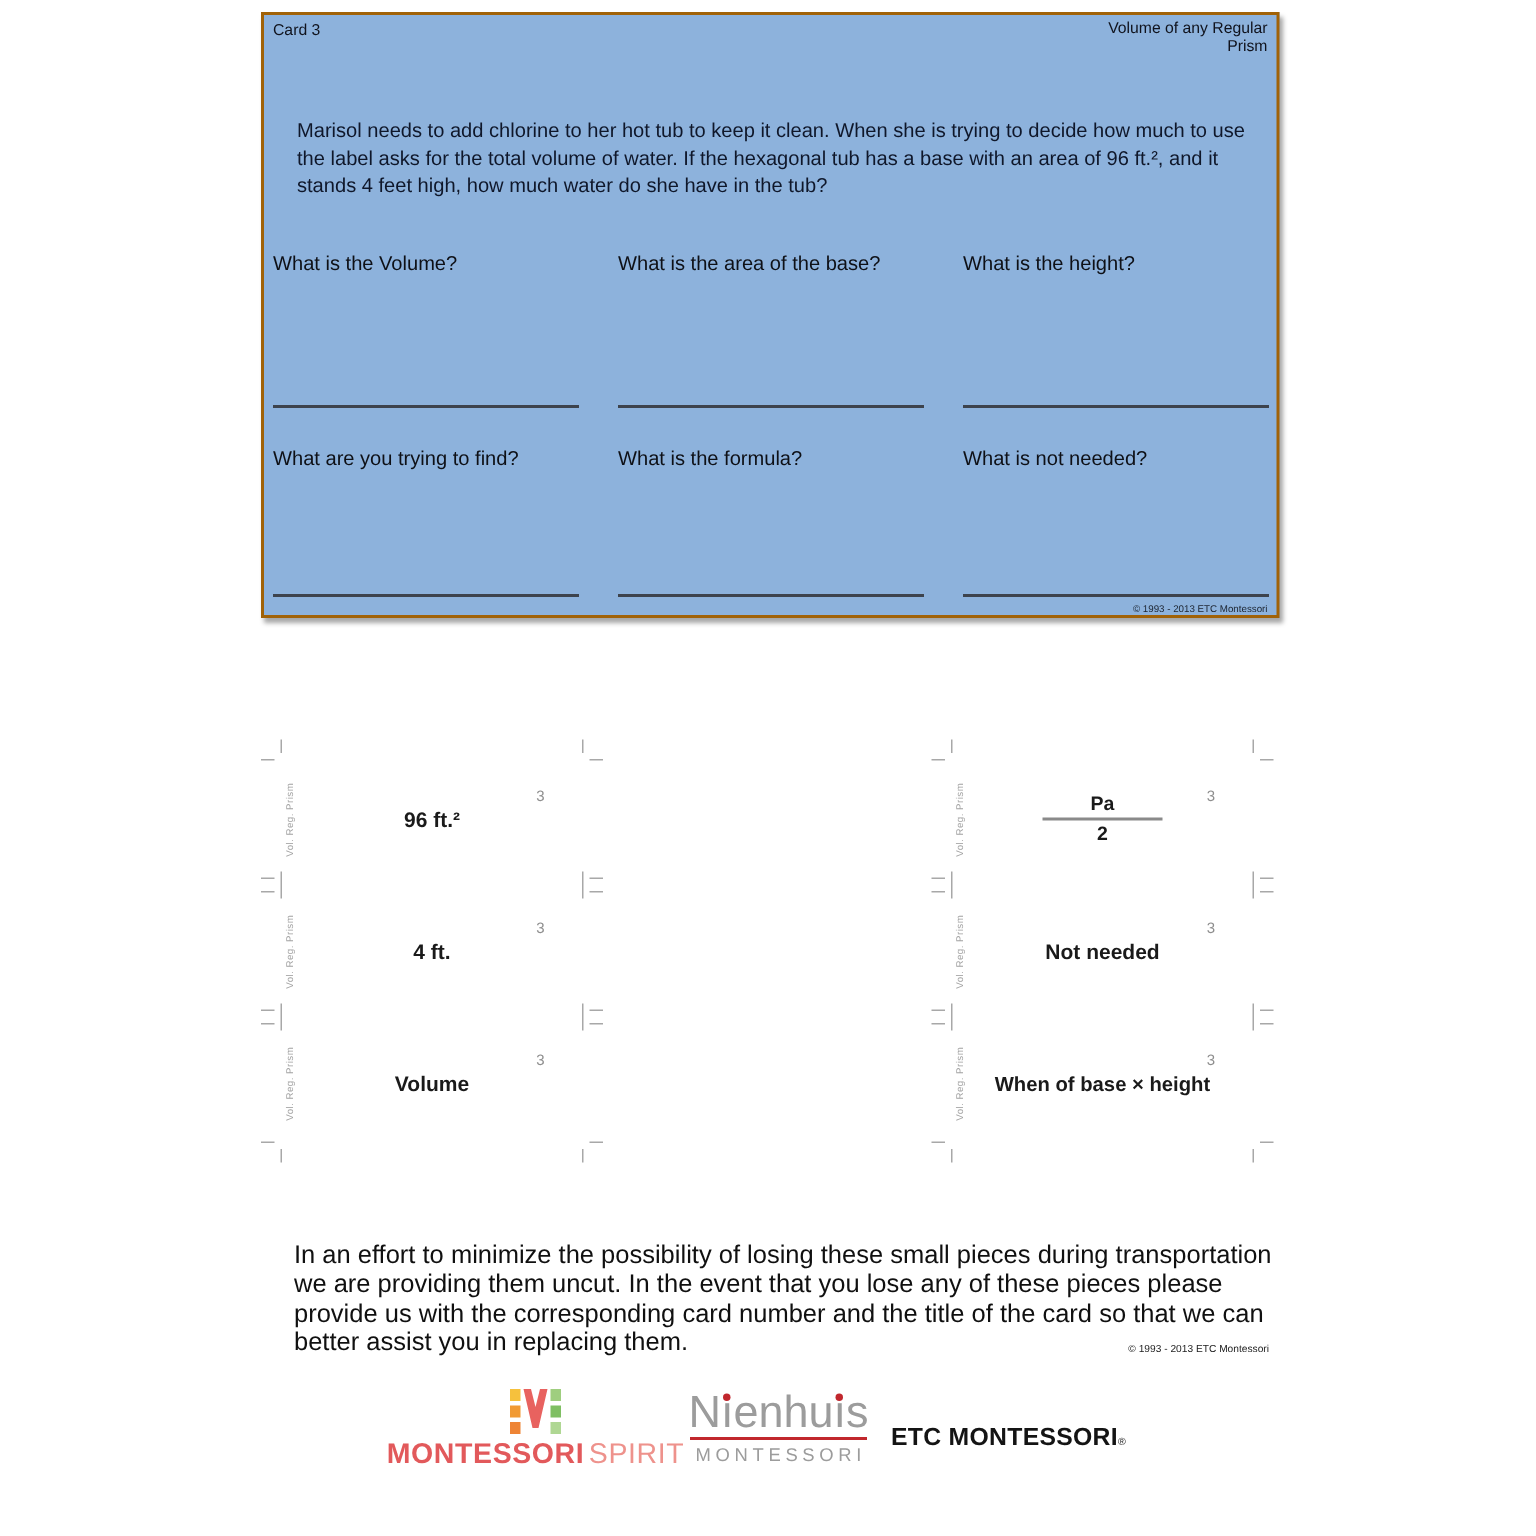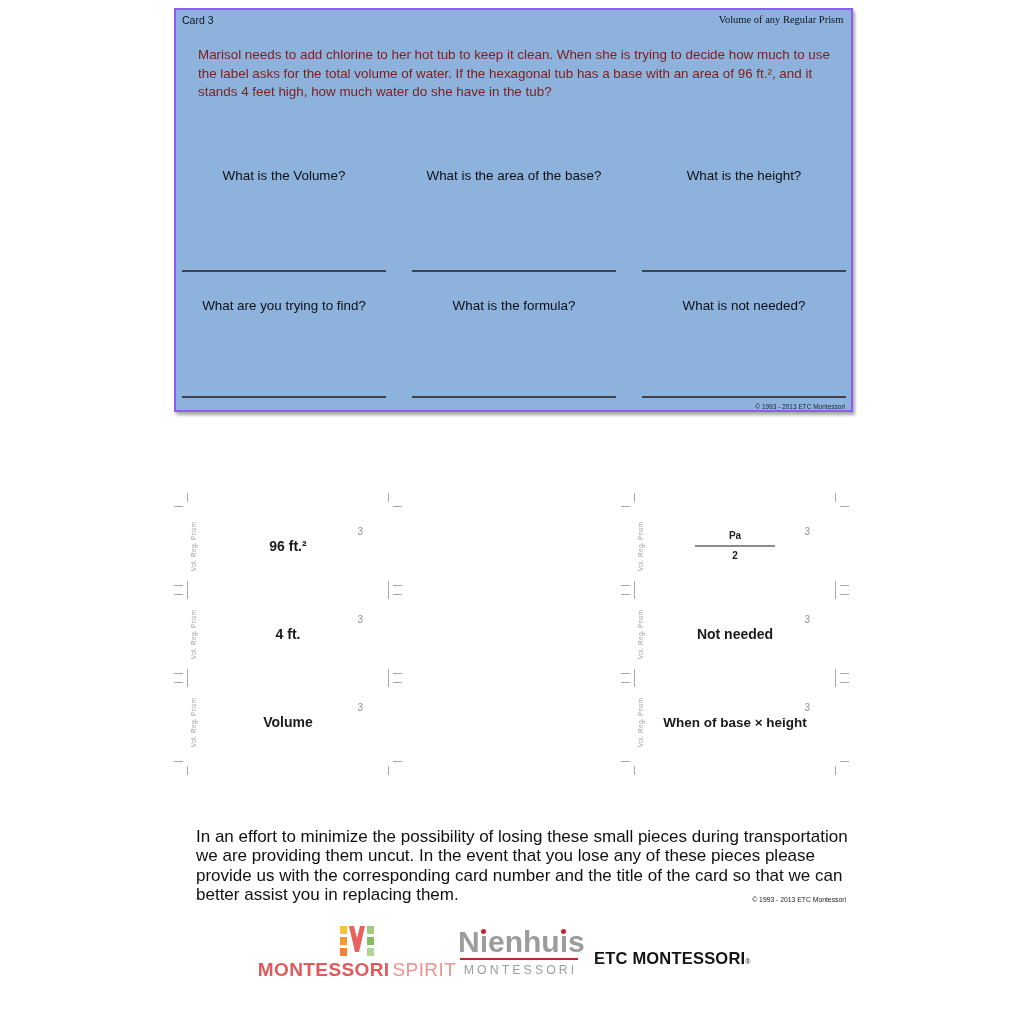--- a/index.html
+++ b/index.html
@@ -8,7 +8,7 @@
 
   
   .card { position:absolute; left:174px; top:8px; width:679px; height:404px;
-          background:#8DB2DC; border:2px solid #8b5cf6;
+          background:#8DB2DC; border:2px solid #a16207;
           box-shadow:2px 3px 3px rgba(0,0,0,0.35); }
   .card-num  { position:absolute; left:6px; top:4px; font-size:10.5px; color:#10131d; }
   .card-topic{ position:absolute; right:6px; top:4px; width:128px; text-align:center;

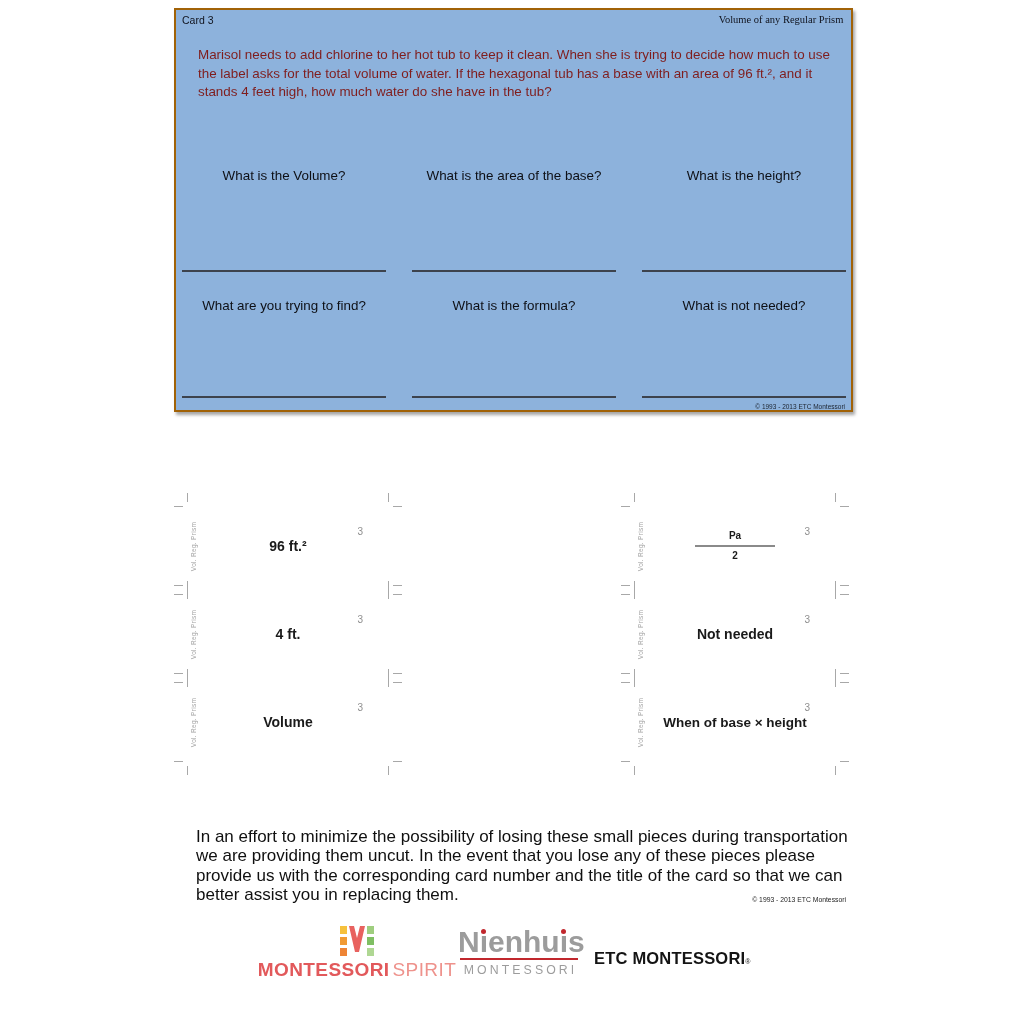--- a/index.html
+++ b/index.html
@@ -11,8 +11,8 @@
           background:#8DB2DC; border:2px solid #a16207;
           box-shadow:2px 3px 3px rgba(0,0,0,0.35); }
   .card-num  { position:absolute; left:6px; top:4px; font-size:10.5px; color:#10131d; }
-  .card-topic{ position:absolute; right:6px; top:4px; width:128px; text-align:center;
-               font-size:10.5px; line-height:11.5px; color:#10131d;font-family:Liberation Serif, serif; }
+  .card-topic{ position:absolute; right:6px; top:4px; width:128px; text-align:right;
+               font-size:10.5px; line-height:11.5px; color:#10131d; }
   .problem { position:absolute; left:22px; top:36px; width:650px;
              font-size:13.4px; line-height:18.6px; color:#7f1d1d; }
   .qcell { position:absolute; width:204px; text-align:center; font-size:13.4px; color:#0e1016; }

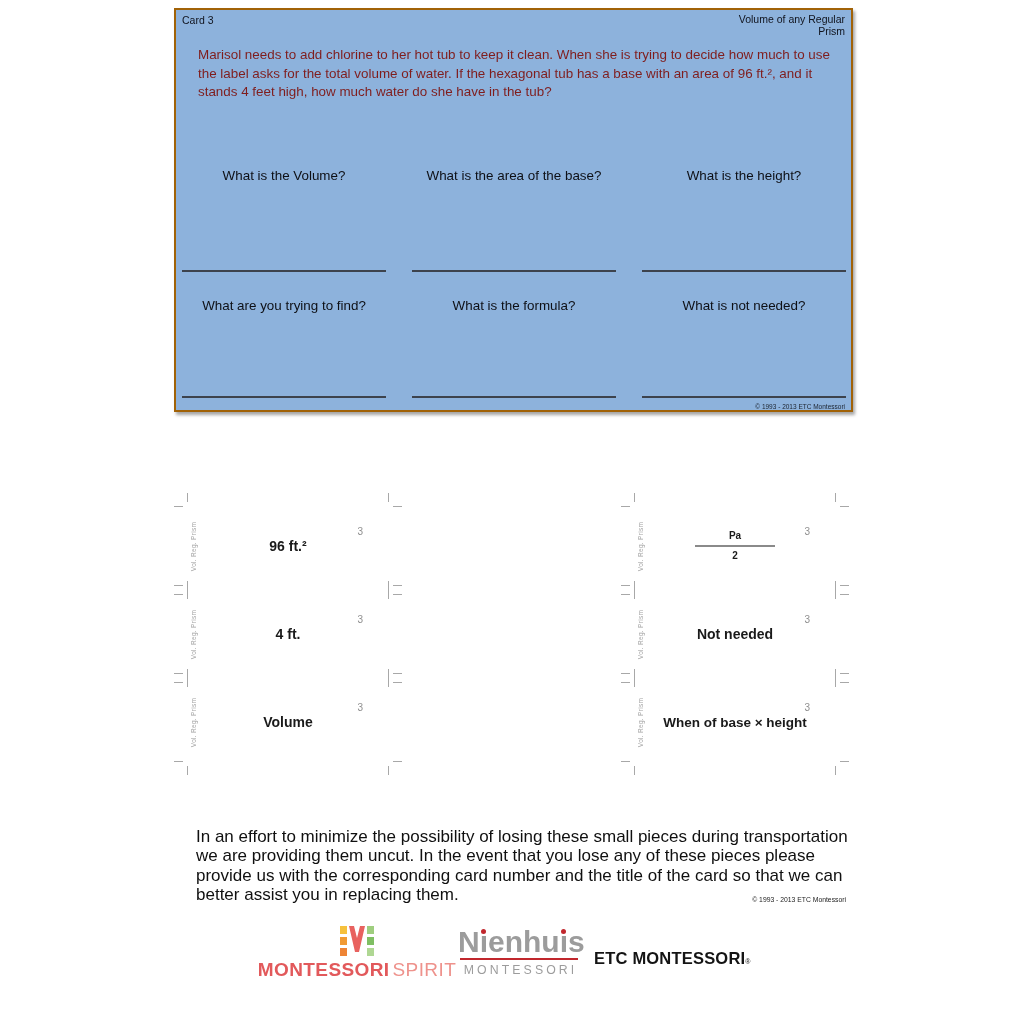--- a/index.html
+++ b/index.html
@@ -13,8 +13,8 @@
   .card-num  { position:absolute; left:6px; top:4px; font-size:10.5px; color:#10131d; }
   .card-topic{ position:absolute; right:6px; top:4px; width:128px; text-align:right;
                font-size:10.5px; line-height:11.5px; color:#10131d; }
-  .problem { position:absolute; left:22px; top:36px; width:650px;
-             font-size:13.4px; line-height:18.6px; color:#7f1d1d; }
+  .problem { position:absolute; left:22px; top:68px; width:650px;
+             font-size:13.4px; line-height:18.6px; color:#0f172a; }
   .qcell { position:absolute; width:204px; text-align:center; font-size:13.4px; color:#0e1016; }
   .q1{left:6px;top:158px} .q2{left:236px;top:158px} .q3{left:466px;top:158px}
   .q4{left:6px;top:288px} .q5{left:236px;top:288px} .q6{left:466px;top:288px}

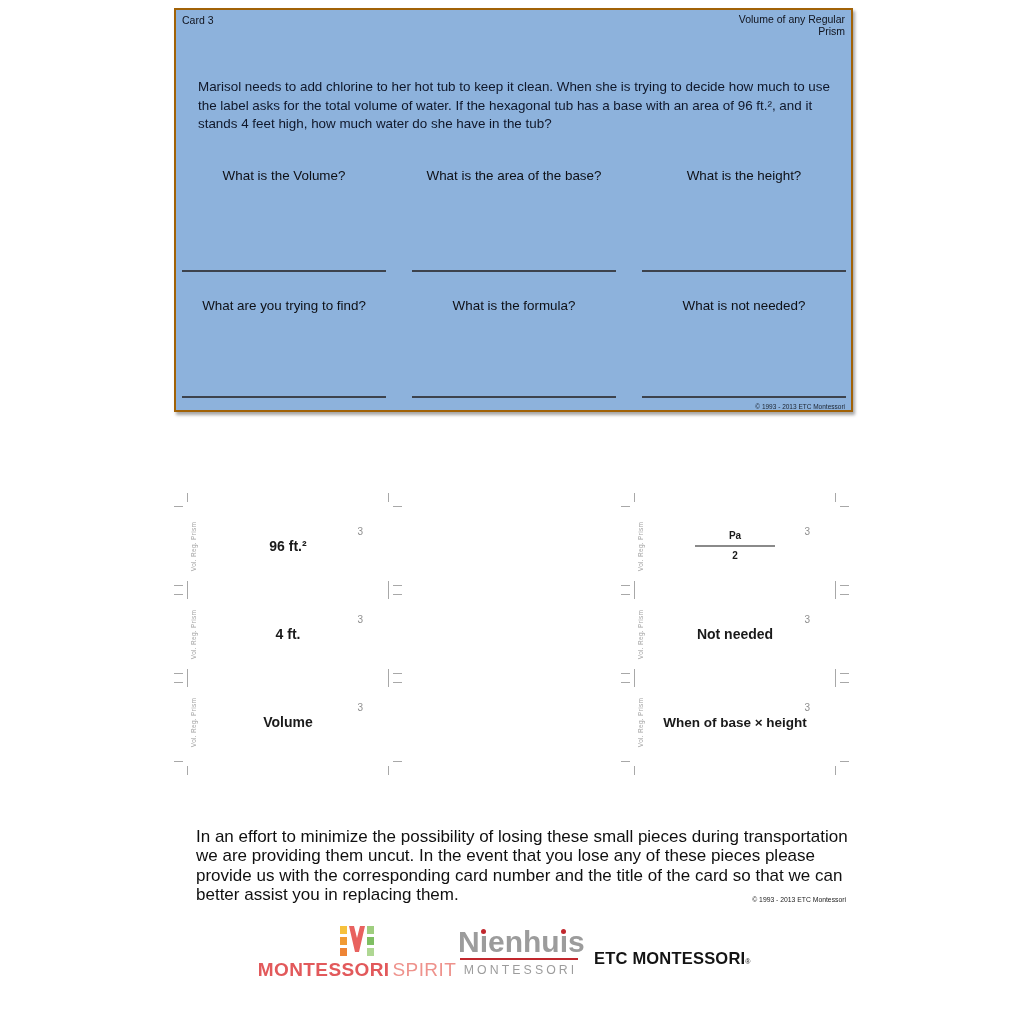--- a/index.html
+++ b/index.html
@@ -15,7 +15,7 @@
                font-size:10.5px; line-height:11.5px; color:#10131d; }
   .problem { position:absolute; left:22px; top:68px; width:650px;
              font-size:13.4px; line-height:18.6px; color:#0f172a; }
-  .qcell { position:absolute; width:204px; text-align:center; font-size:13.4px; color:#0e1016; }
+  .qcell { position:absolute; width:204px; text-align:left; font-size:13.4px; color:#0e1016; }
   .q1{left:6px;top:158px} .q2{left:236px;top:158px} .q3{left:466px;top:158px}
   .q4{left:6px;top:288px} .q5{left:236px;top:288px} .q6{left:466px;top:288px}
   .aline { position:absolute; width:204px; height:2px; background:#3d434d; }

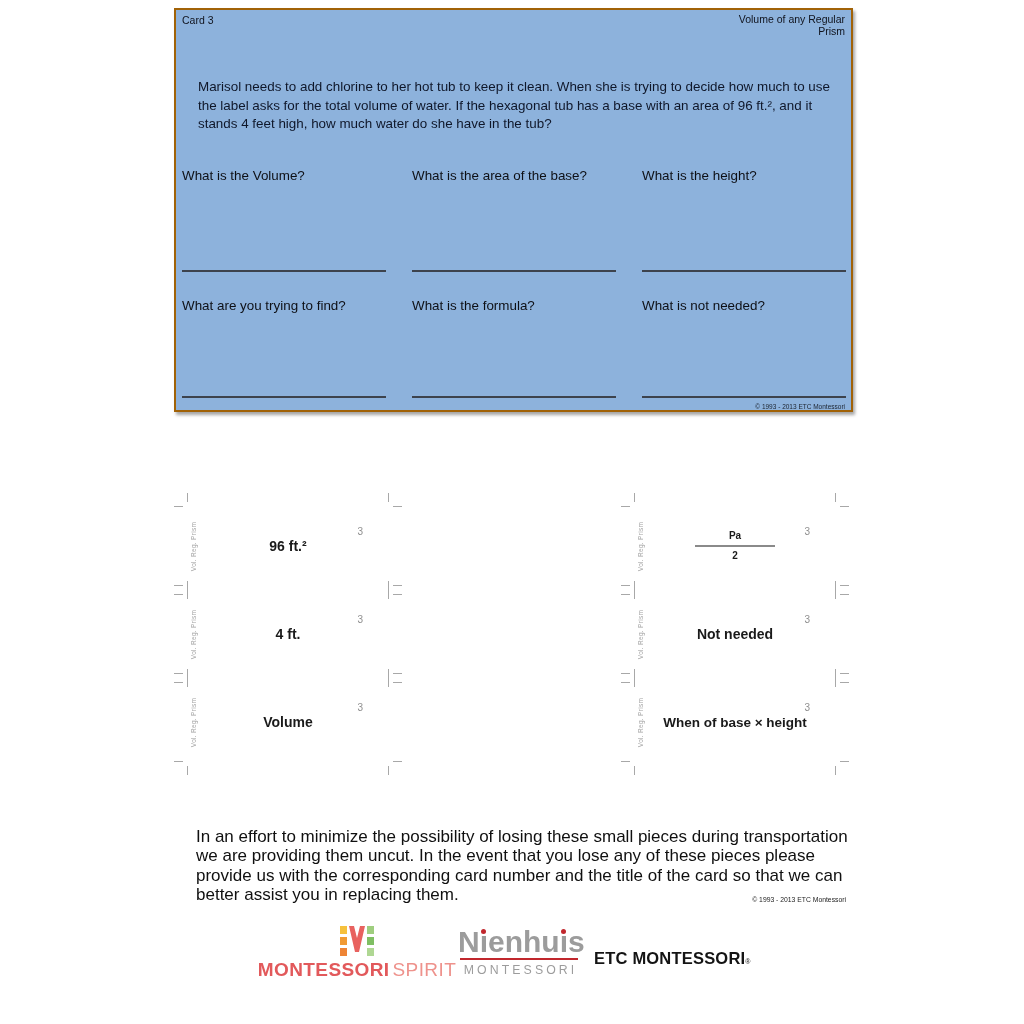--- a/index.html
+++ b/index.html
@@ -31,7 +31,7 @@
               font-weight:700; font-size:14px; color:#1a1a1a; text-align:center; }
   .p6 .pcontent { font-size:13.5px; }
   .frac { flex-direction:column; }
-  .frac .num, .frac .den { font-weight:700; font-size:10px; line-height:14px; color:#1a1a1a; }
+  .frac .num, .frac .den { font-weight:700; font-size:13px; line-height:14px; color:#1a1a1a; }
   .fline { width:80px; height:2px; background:#8a8a8a; margin:2px 0; }
   .pnum { position:absolute; top:20px; right:26px; font-size:10px; color:#8e8e8e; }
   .edge { position:absolute; left:0; top:0; width:14px; height:100%;

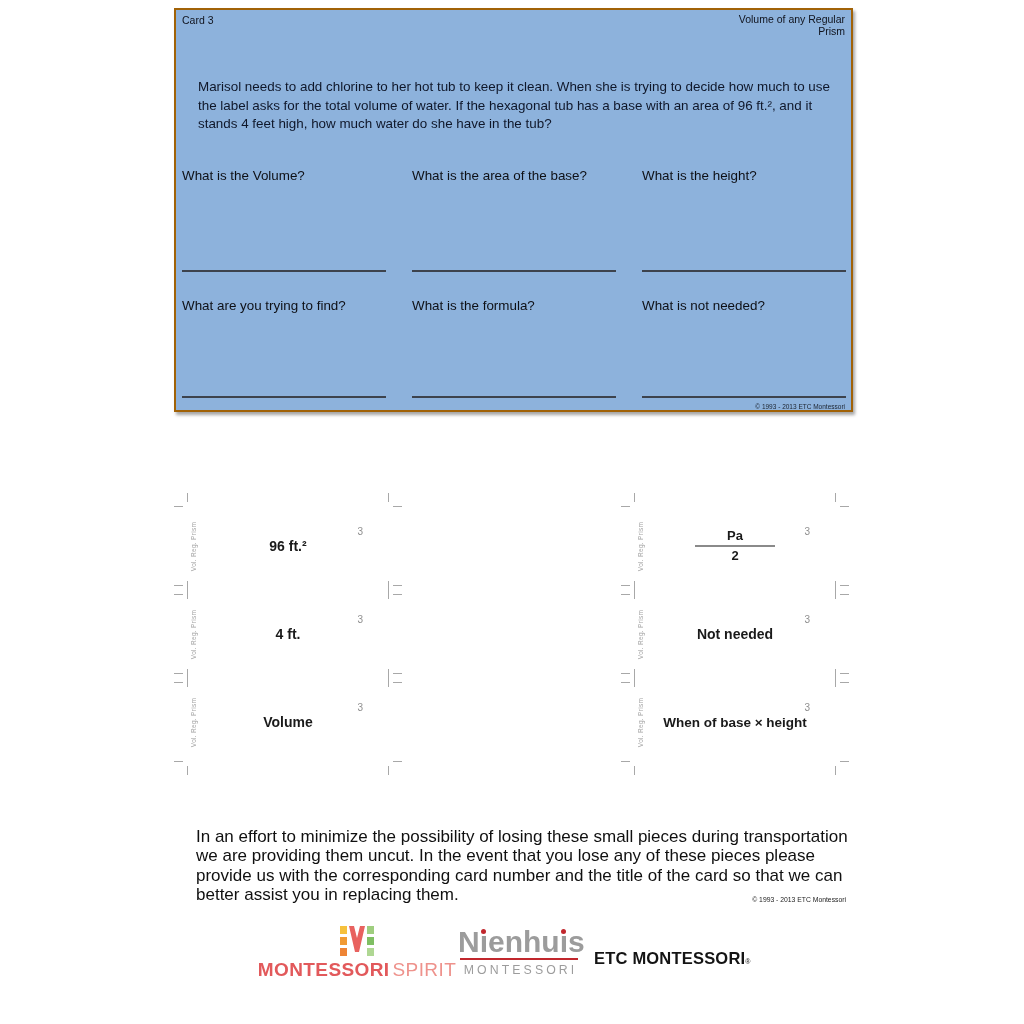--- a/index.html
+++ b/index.html
@@ -63,7 +63,7 @@
   .spirit-text .w2 { font-weight:400; color:#EE928C; margin-left:3px; }
 
   .nienhuis { position:absolute; left:458px; top:927px; width:122px; text-align:center; color:#9C9C9C; }
-  .nname { font-size:30px; line-height:30px; font-weight:700; white-space:nowrap; }
+  .nname { font-size:30px; line-height:30px; font-weight:400; white-space:nowrap; }
   .idot { position:relative; }
   .idot::before { content:""; position:absolute; left:1px; top:4px; width:5px; height:5px;
                   border-radius:50%; background:#C1272D; }

